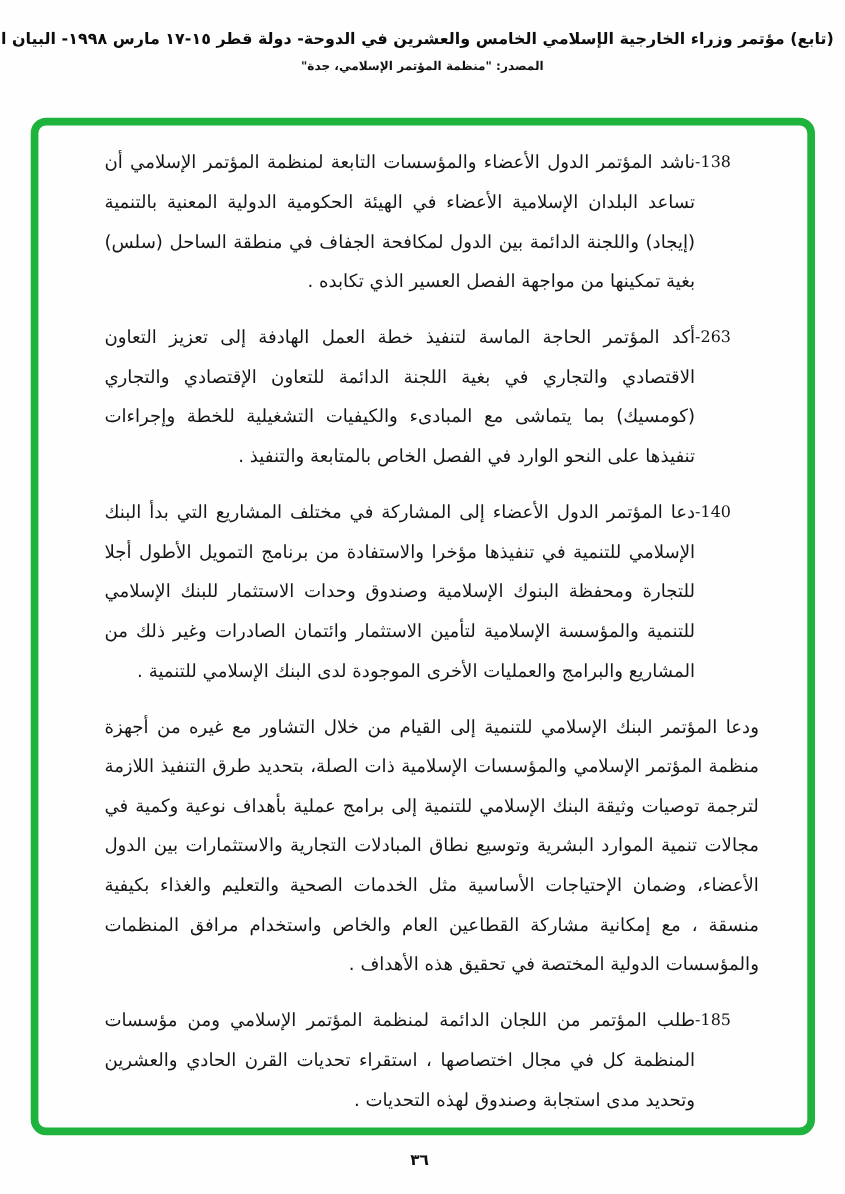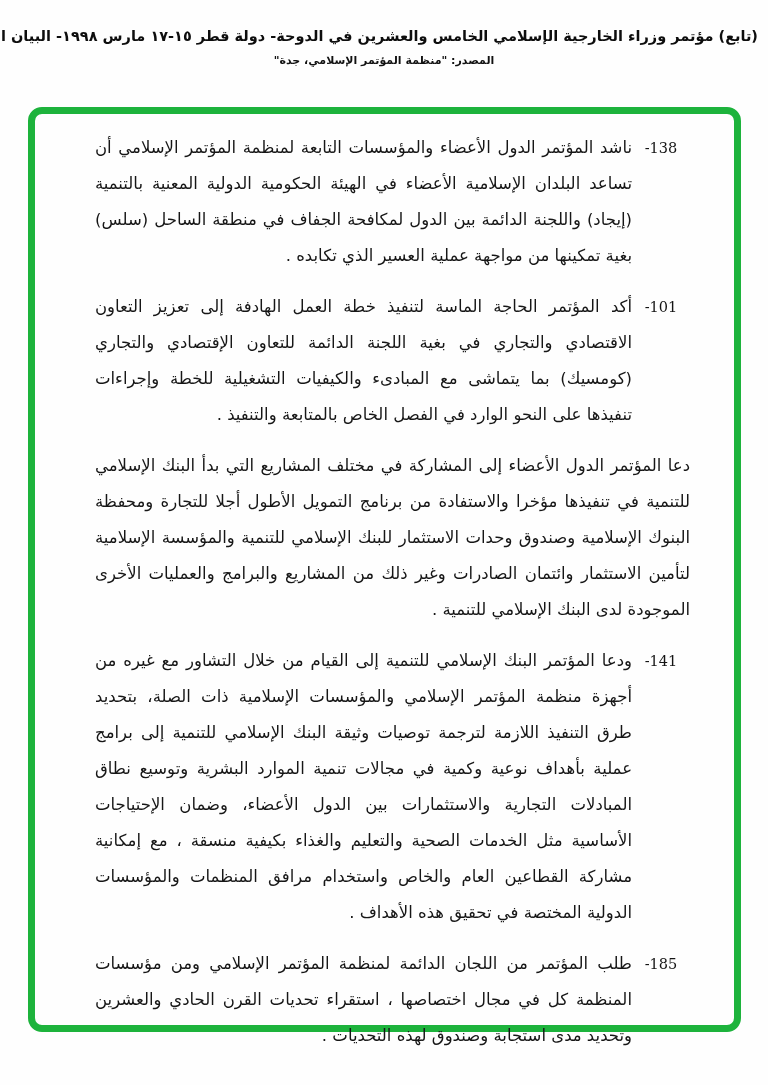--- a/index.html
+++ b/index.html
@@ -103,7 +103,7 @@
     <div class="clauses" id="clause-list">
   <div class="clause">
     <span class="clause-number">138-</span>
-    <p class="clause-text">ناشد المؤتمر الدول الأعضاء والمؤسسات التابعة لمنظمة المؤتمر الإسلامي أن تساعد البلدان الإسلامية الأعضاء في الهيئة الحكومية الدولية المعنية بالتنمية (إيجاد) واللجنة الدائمة بين الدول لمكافحة الجفاف في منطقة الساحل (سلس) بغية تمكينها من مواجهة عملية العسير الذي تكابده .</p>
+    <p class="clause-text">ناشد المؤتمر الدول الأعضاء والمؤسسات التابعة لمنظمة المؤتمر الإسلامي أن تساعد البلدان الإسلامية الأعضاء في الهيئة الحكومية الدولية المعنية بالتنمية (إيجاد) واللجنة الدائمة بين الدول لمكافحة الجفاف في منطقة الساحل (سلس) بغية تمكينها من مواجهة الفصل العسير الذي تكابده .</p>
   </div>
 
   <div class="clause">

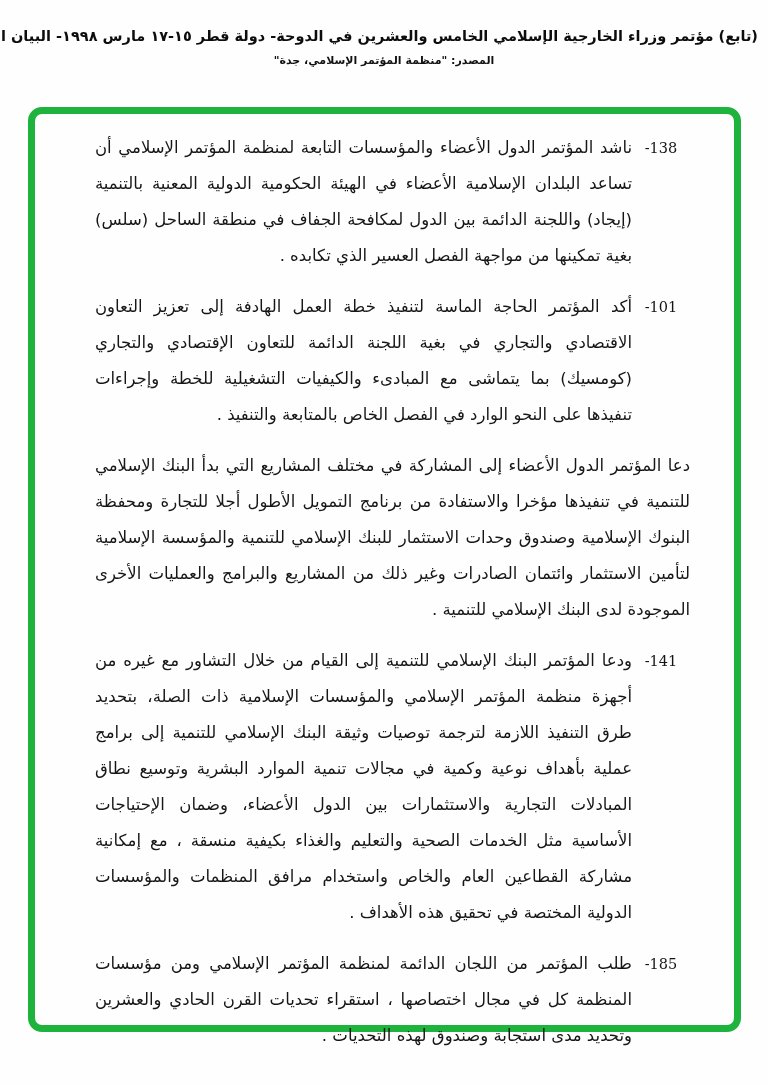--- a/index.html
+++ b/index.html
@@ -65,7 +65,7 @@
     font-size: 14.5px;
     line-height: 36px;
     color: #141414;
-    text-align: center; 
+    text-align: left; 
     white-space: nowrap;
   }
   .clause-text {

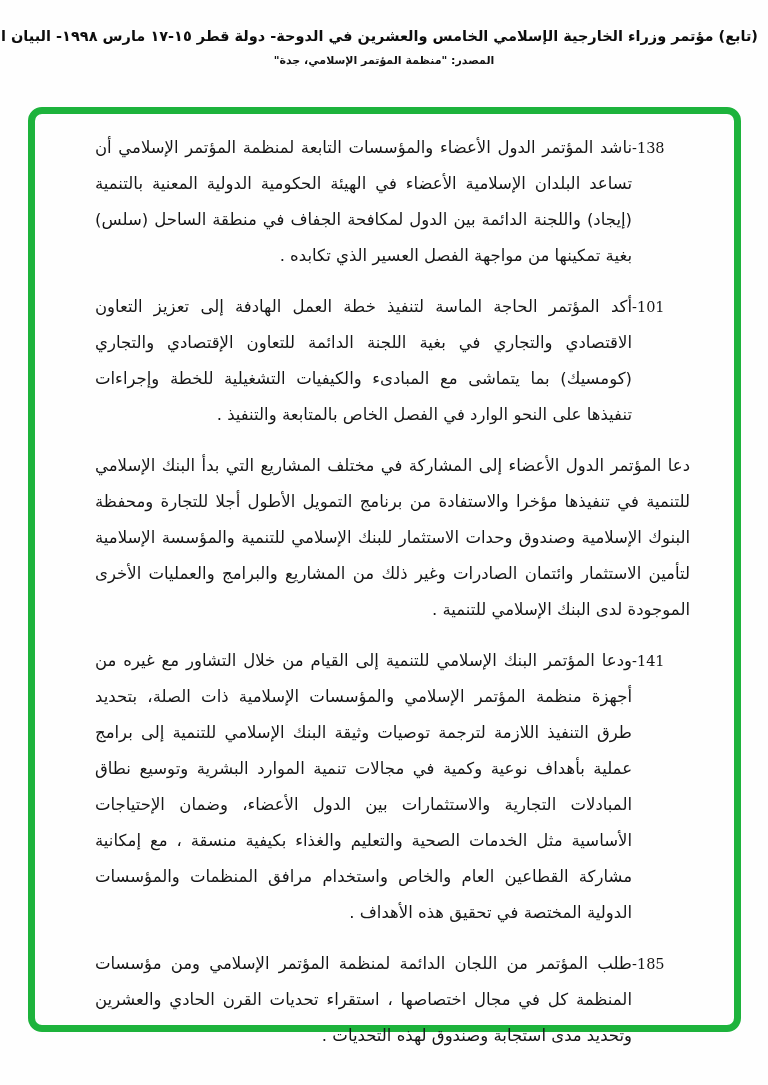--- a/index.html
+++ b/index.html
@@ -107,7 +107,7 @@
   </div>
 
   <div class="clause">
-    <span class="clause-number">101-</span>
+    <span class="clause-number">263-</span>
     <p class="clause-text">أكد المؤتمر الحاجة الماسة لتنفيذ خطة العمل الهادفة إلى تعزيز التعاون الاقتصادي والتجاري في بغية اللجنة الدائمة للتعاون الإقتصادي والتجاري (كومسيك) بما يتماشى مع المبادىء والكيفيات التشغيلية للخطة وإجراءات تنفيذها على النحو الوارد في الفصل الخاص بالمتابعة والتنفيذ .</p>
   </div>
 

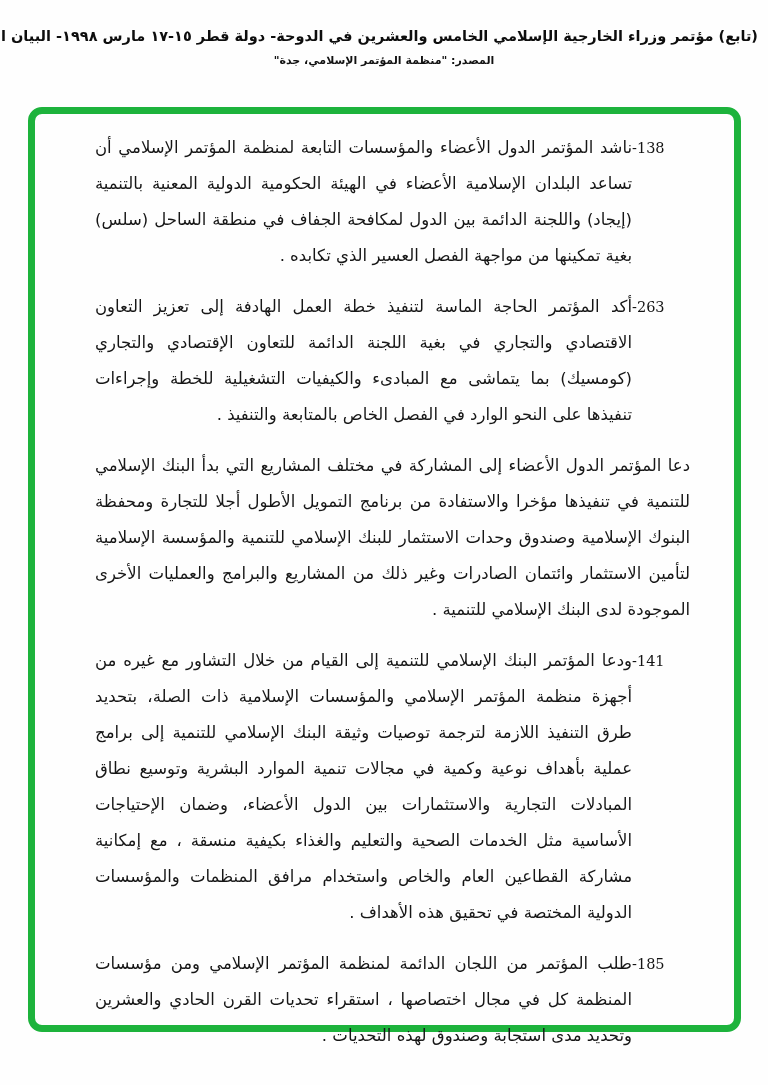--- a/index.html
+++ b/index.html
@@ -112,6 +112,7 @@
   </div>
 
   <div class="clause">
+    <span class="clause-number">140-</span>
     <p class="clause-text">دعا المؤتمر الدول الأعضاء إلى المشاركة في مختلف المشاريع التي بدأ البنك الإسلامي للتنمية في تنفيذها مؤخرا والاستفادة من برنامج التمويل الأطول أجلا للتجارة ومحفظة البنوك الإسلامية وصندوق وحدات الاستثمار للبنك الإسلامي للتنمية والمؤسسة الإسلامية لتأمين الاستثمار وائتمان الصادرات وغير ذلك من المشاريع والبرامج والعمليات الأخرى الموجودة لدى البنك الإسلامي للتنمية .</p>
   </div>
 

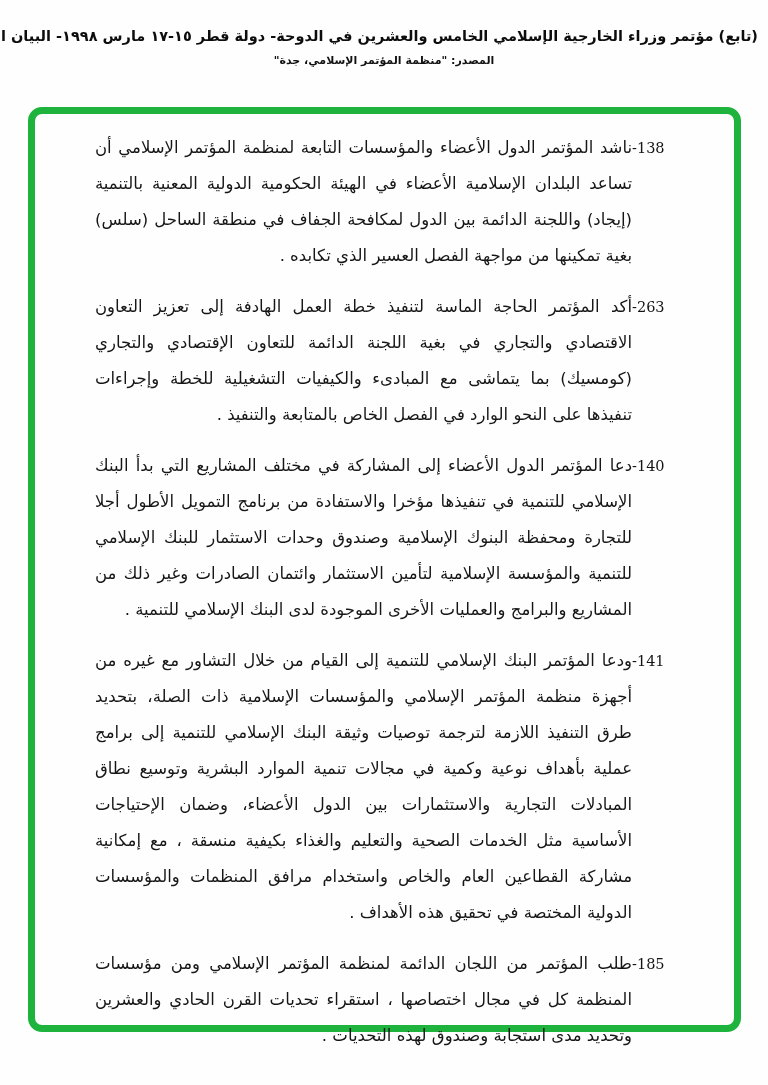--- a/index.html
+++ b/index.html
@@ -117,7 +117,6 @@
   </div>
 
   <div class="clause">
-    <span class="clause-number">141-</span>
     <p class="clause-text">ودعا المؤتمر البنك الإسلامي للتنمية إلى القيام من خلال التشاور مع غيره من أجهزة منظمة المؤتمر الإسلامي والمؤسسات الإسلامية ذات الصلة، بتحديد طرق التنفيذ اللازمة لترجمة توصيات وثيقة البنك الإسلامي للتنمية إلى برامج عملية بأهداف نوعية وكمية في مجالات تنمية الموارد البشرية وتوسيع نطاق المبادلات التجارية والاستثمارات بين الدول الأعضاء، وضمان الإحتياجات الأساسية مثل الخدمات الصحية والتعليم والغذاء بكيفية منسقة ، مع إمكانية مشاركة القطاعين العام والخاص واستخدام مرافق المنظمات والمؤسسات الدولية المختصة في تحقيق هذه الأهداف .</p>
   </div>
 

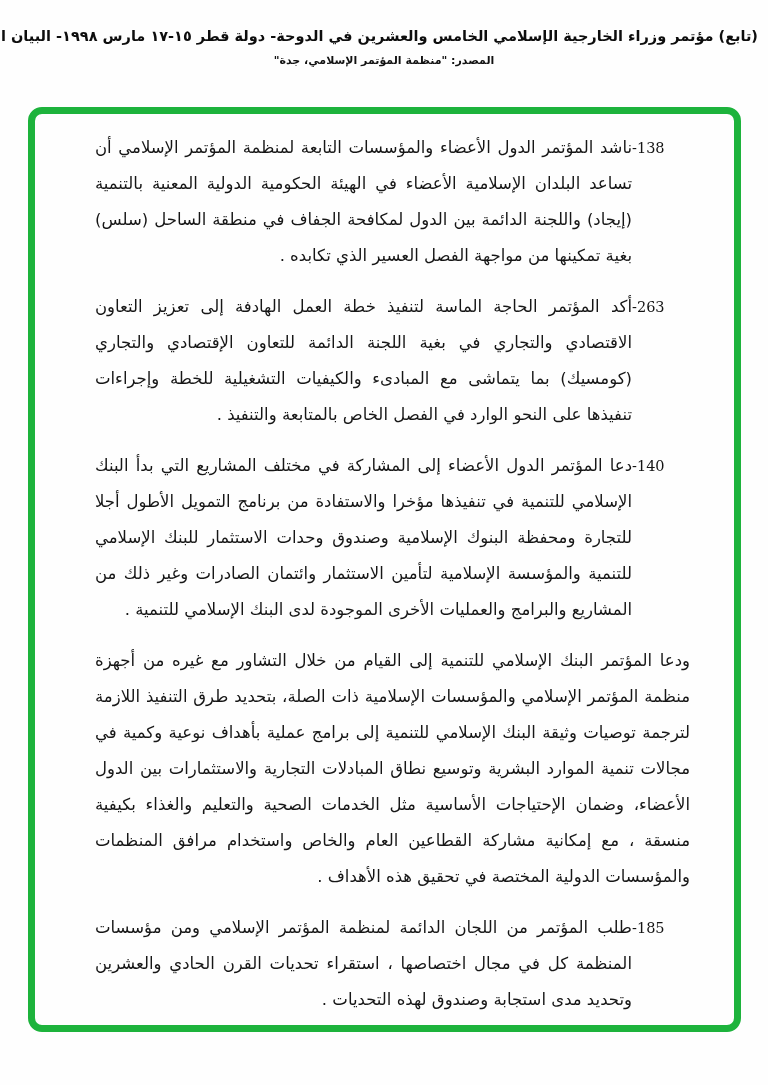--- a/index.html
+++ b/index.html
@@ -127,6 +127,7 @@
 </div>
   </div>
 
+  <div class="page-number">٣٦</div>
 
 </div>
 

